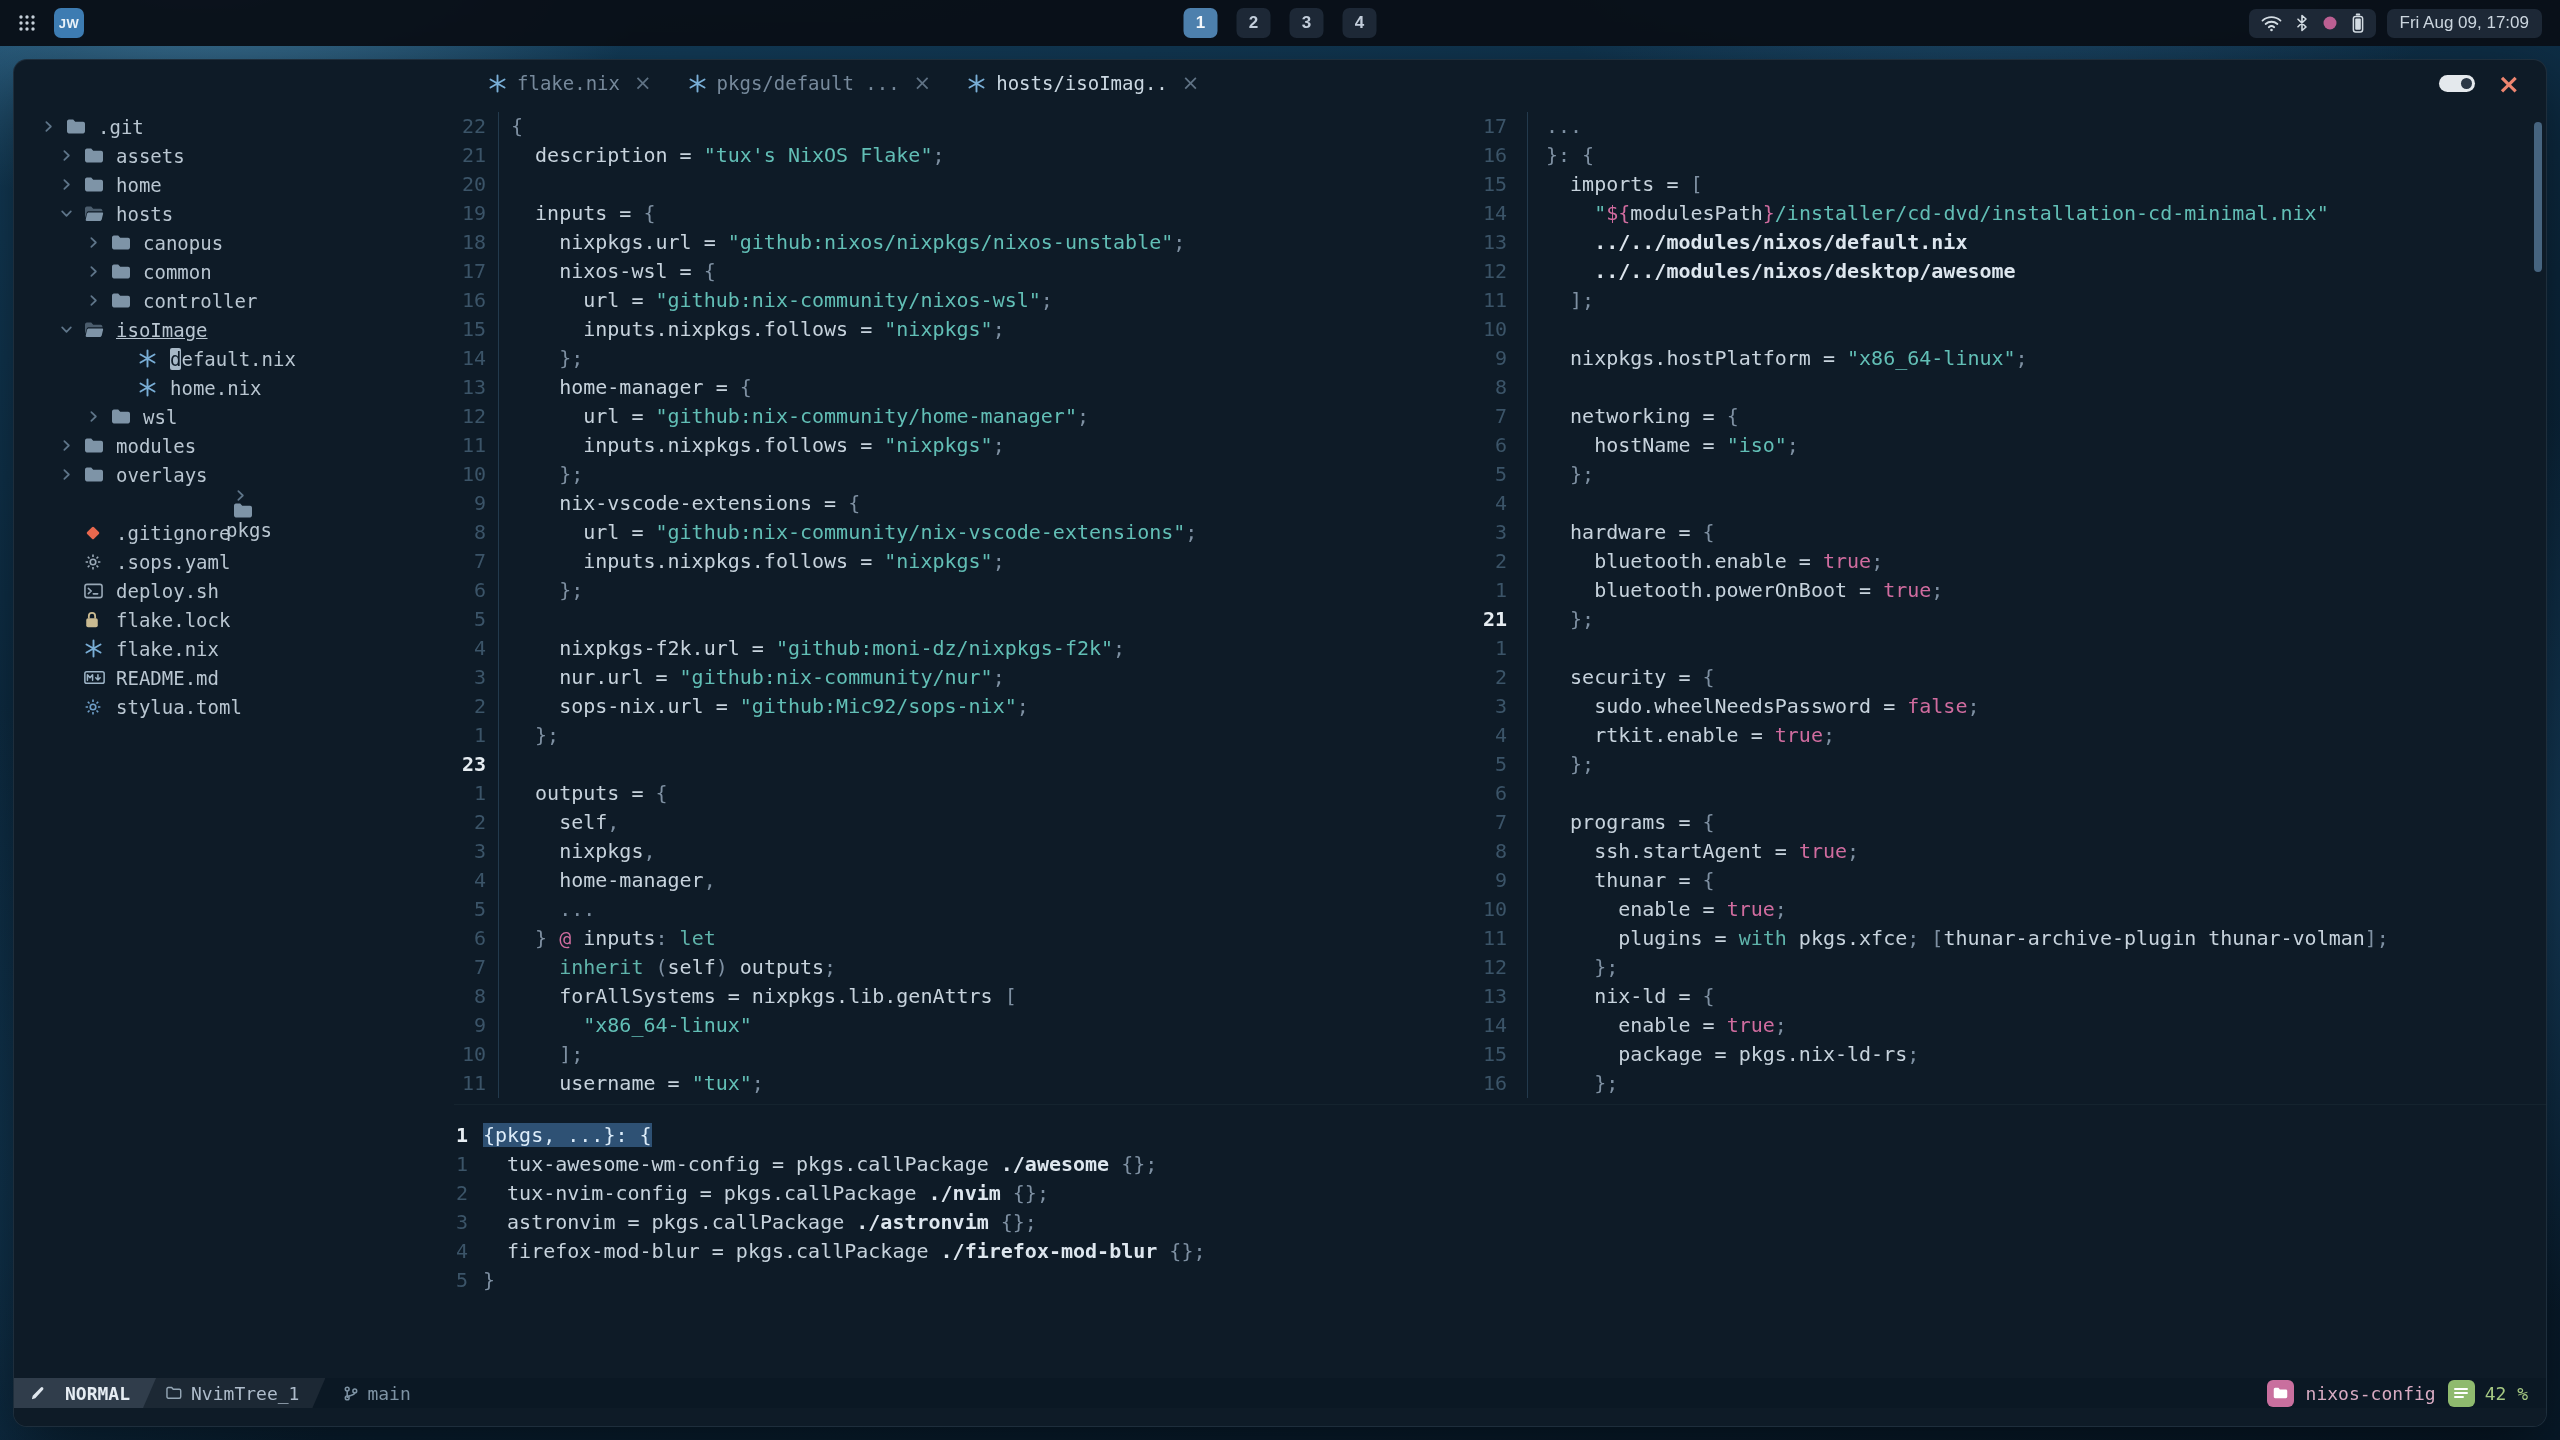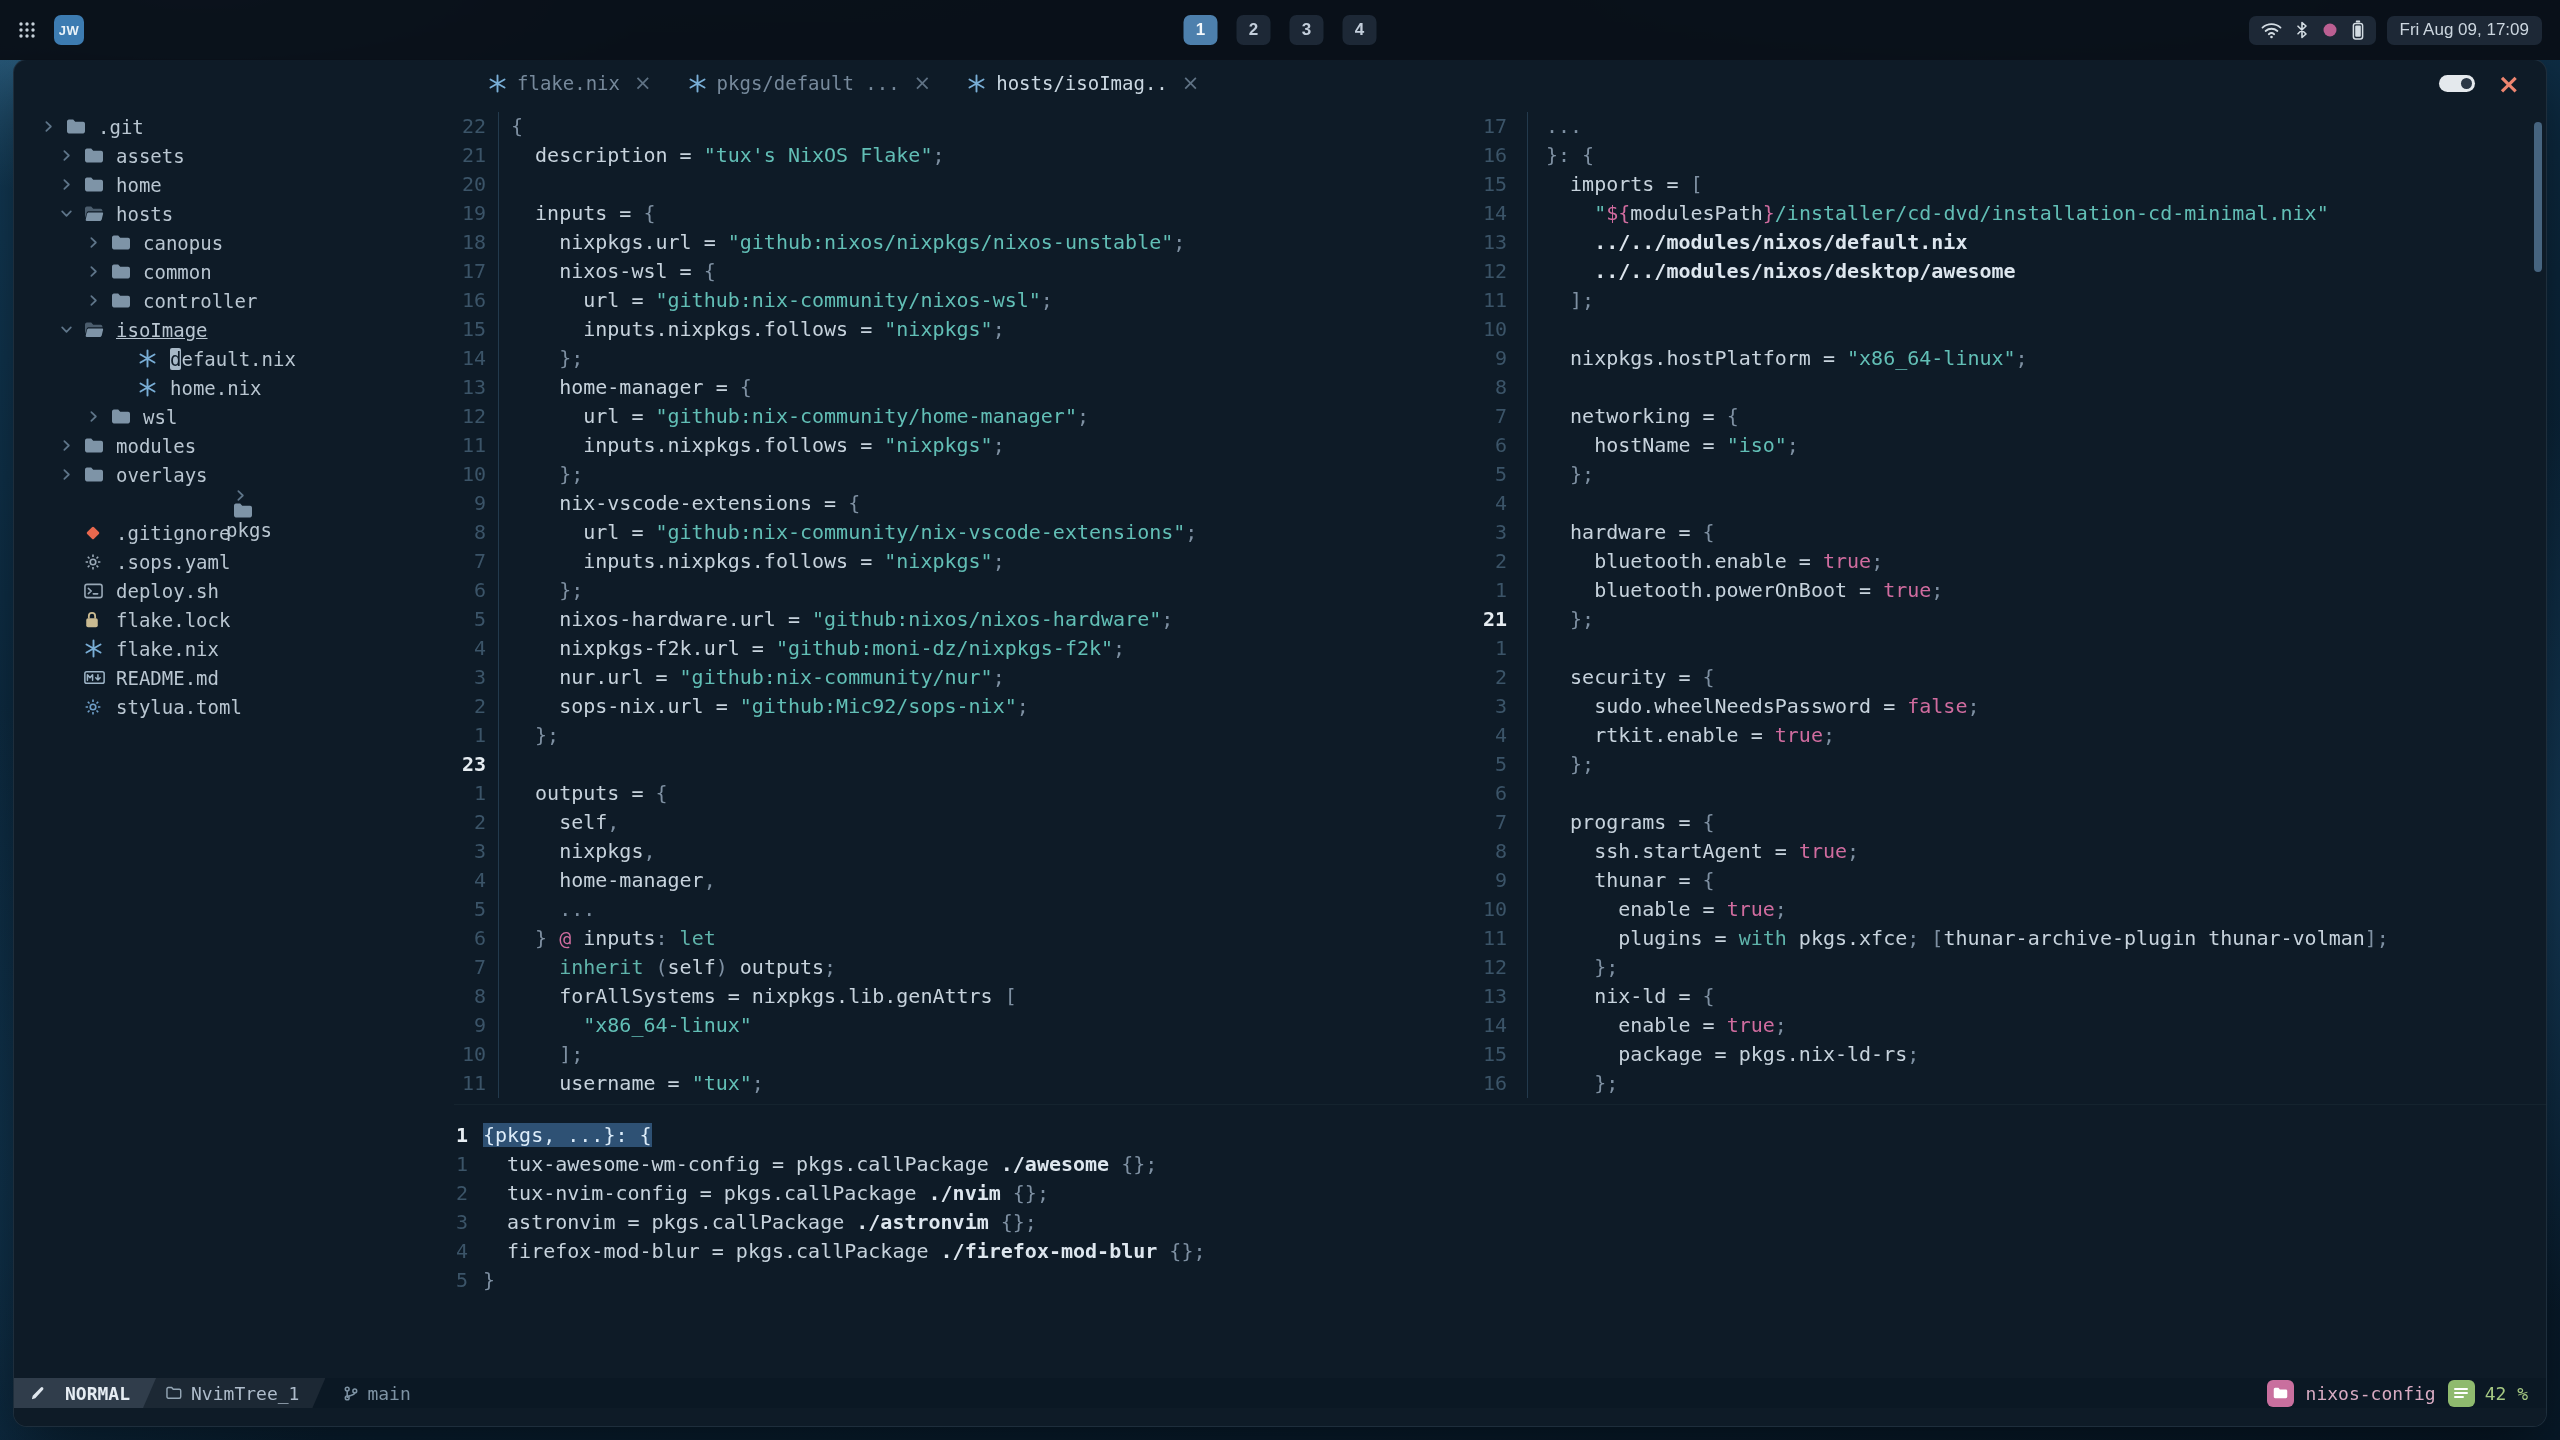--- a/index.html
+++ b/index.html
@@ -16,7 +16,7 @@
   .desktop{position:relative;width:100%;height:100%}
 
   
-  .topbar{position:absolute;top:0;left:0;right:0;height:60px;background:rgba(9,16,24,.97);
+  .topbar{position:absolute;top:0;left:0;right:0;height:46px;background:rgba(9,16,24,.97);
     display:flex;align-items:center;padding:0 18px;font-family:"Liberation Sans",sans-serif;z-index:5}
   .tb-left{display:flex;align-items:center;gap:18px}
   .tb-btn{display:flex;align-items:center;color:#c6d0d9}

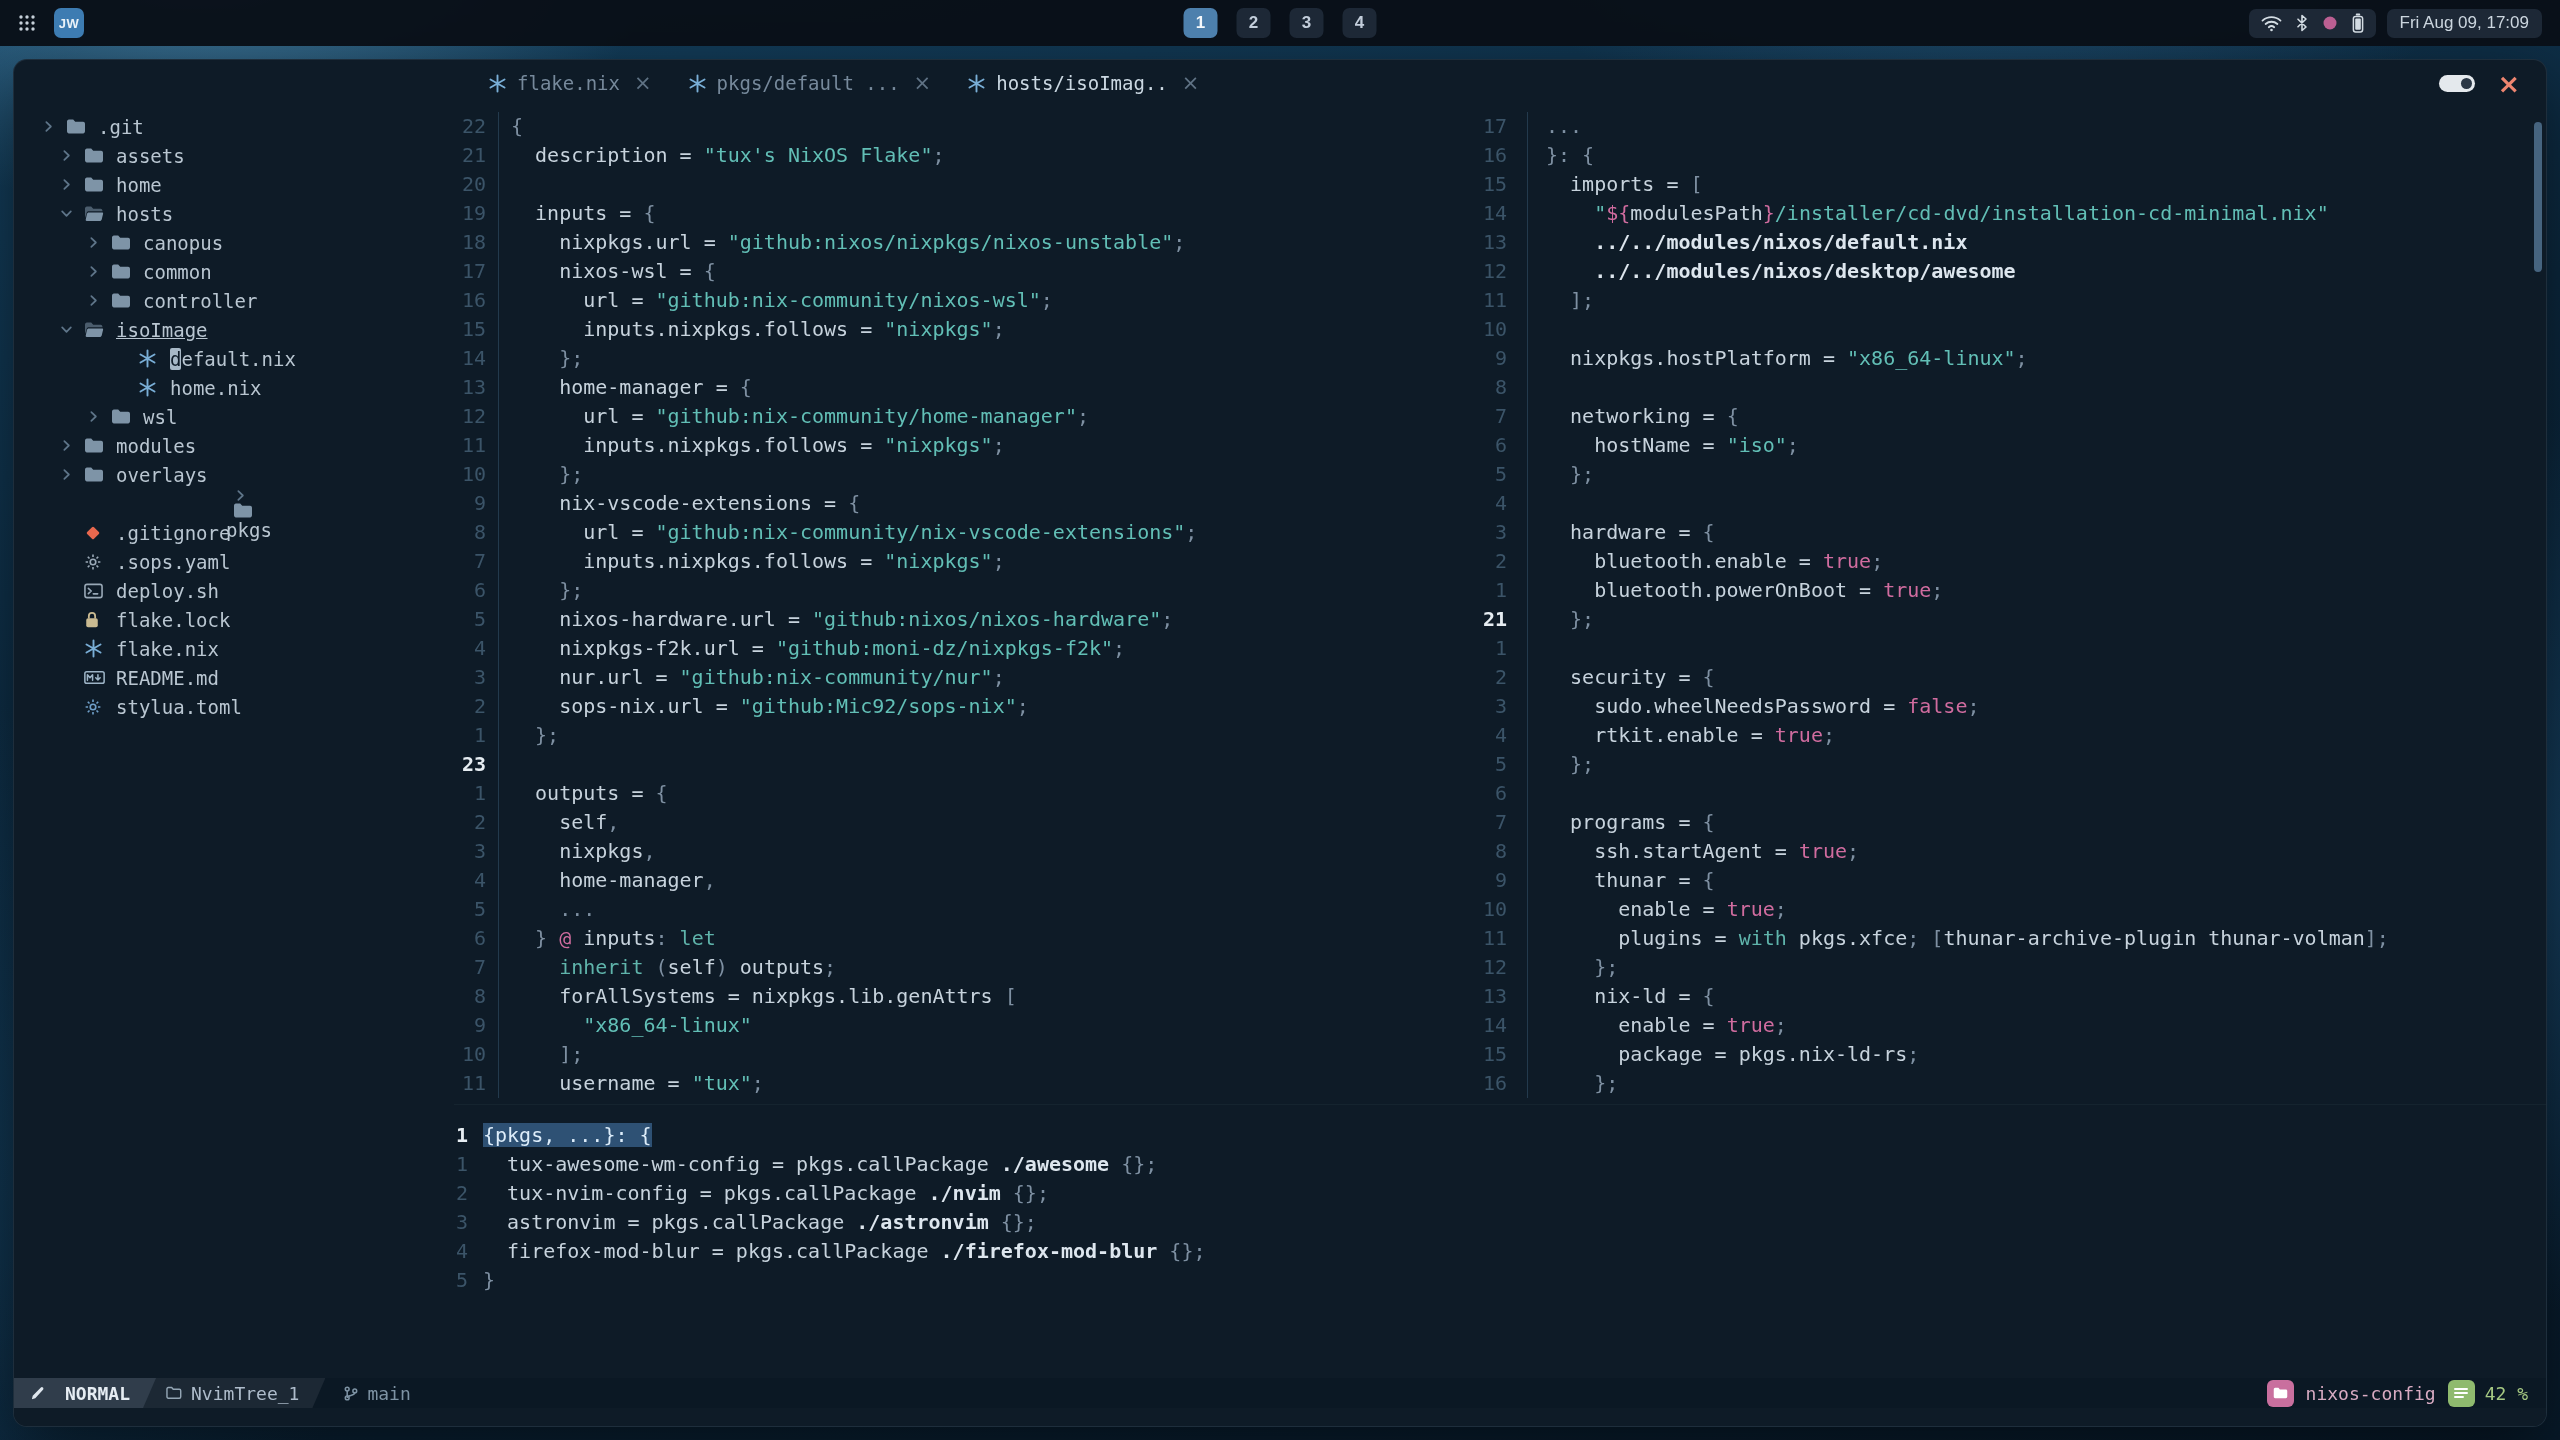--- a/index.html
+++ b/index.html
@@ -319,7 +319,7 @@
               <div class="cl"><span class="ln">8</span><span class="grule"></span><span class="code"><span class="tk-t">      url = </span><span class="tk-s">"github:nix-community/nix-vscode-extensions"</span><span class="tk-p">;</span></span></div>
               <div class="cl"><span class="ln">7</span><span class="grule"></span><span class="code"><span class="tk-t">      inputs.nixpkgs.follows = </span><span class="tk-s">"nixpkgs"</span><span class="tk-p">;</span></span></div>
               <div class="cl"><span class="ln">6</span><span class="grule"></span><span class="code"><span class="tk-p">    };</span></span></div>
-              <div class="cl"><span class="ln">5</span><span class="grule"></span><span class="code"><span class="tk-t">    nixos-hardware.url = </span><span class="tk-s">"github:nixos/nixos-hardware"</span><span class="tk-p">;</span></span></div>
+              <div class="cl"><span class="ln">5</span><span class="grule"></span></div>
               <div class="cl"><span class="ln">4</span><span class="grule"></span><span class="code"><span class="tk-t">    nixpkgs-f2k.url = </span><span class="tk-s">"github:moni-dz/nixpkgs-f2k"</span><span class="tk-p">;</span></span></div>
               <div class="cl"><span class="ln">3</span><span class="grule"></span><span class="code"><span class="tk-t">    nur.url = </span><span class="tk-s">"github:nix-community/nur"</span><span class="tk-p">;</span></span></div>
               <div class="cl"><span class="ln">2</span><span class="grule"></span><span class="code"><span class="tk-t">    sops-nix.url = </span><span class="tk-s">"github:Mic92/sops-nix"</span><span class="tk-p">;</span></span></div>

